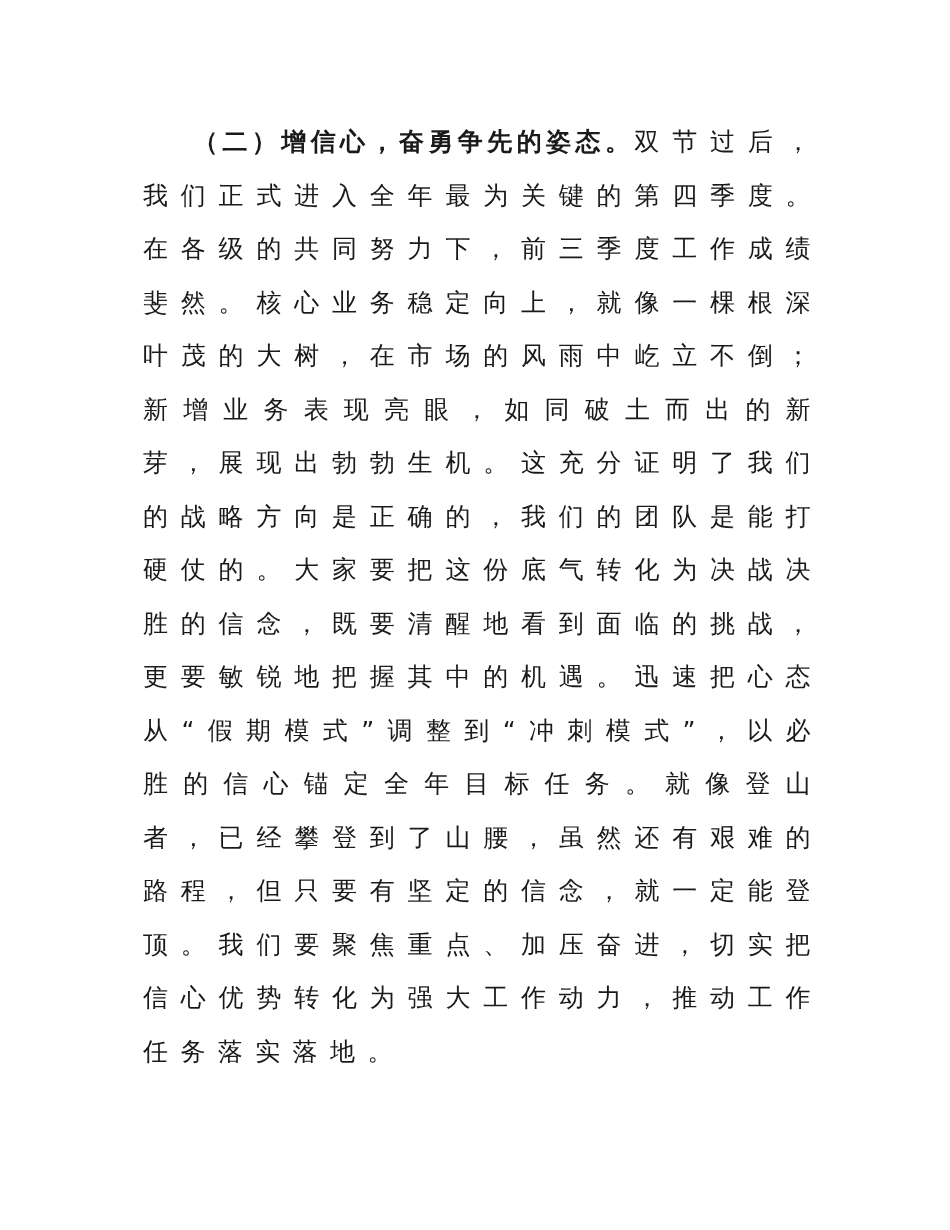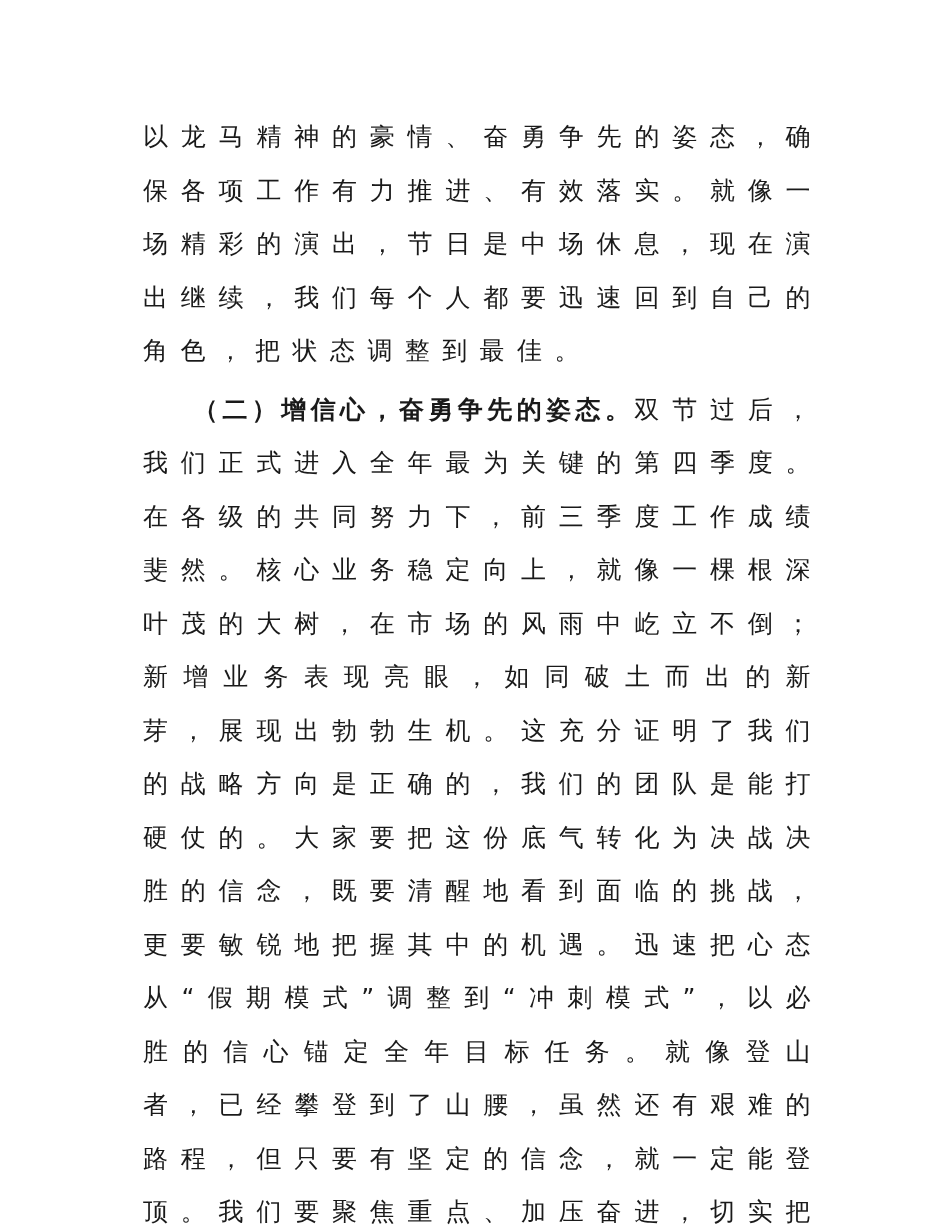--- a/index.html
+++ b/index.html
@@ -19,9 +19,6 @@
 <body>
 
 <div class="page">
-  <p class="para">
-    <span>以龙马精神的豪情、奋勇争先的姿态，确保各项工作有力推进、有效落实。就像一场精彩的演出，节日是中场休息，现在演出继续，我们每个人都要迅速回到自己的角色，把状态调整到最佳。</span>
-  </p>
   <p class="para indent gap">
     <span class="heading">（二）增信心，奋勇争先的姿态。</span><span>双节过后，我们正式进入全年最为关键的第四季度。在各级的共同努力下，前三季度工作成绩斐然。核心业务稳定向上，就像一棵根深叶茂的大树，在市场的风雨中屹立不倒；新增业务表现亮眼，如同破土而出的新芽，展现出勃勃生机。这充分证明了我们的战略方向是正确的，我们的团队是能打硬仗的。大家要把这份底气转化为决战决胜的信念，既要清醒地看到面临的挑战，更要敏锐地把握其中的机遇。迅速把心态从“假期模式”调整到“冲刺模式”，以必胜的信心锚定全年目标任务。就像登山者，已经攀登到了山腰，虽然还有艰难的路程，但只要有坚定的信念，就一定能登顶。我们要聚焦重点、加压奋进，切实把信心优势转化为强大工作动力，推动工作任务落实落地。</span>
   </p>

